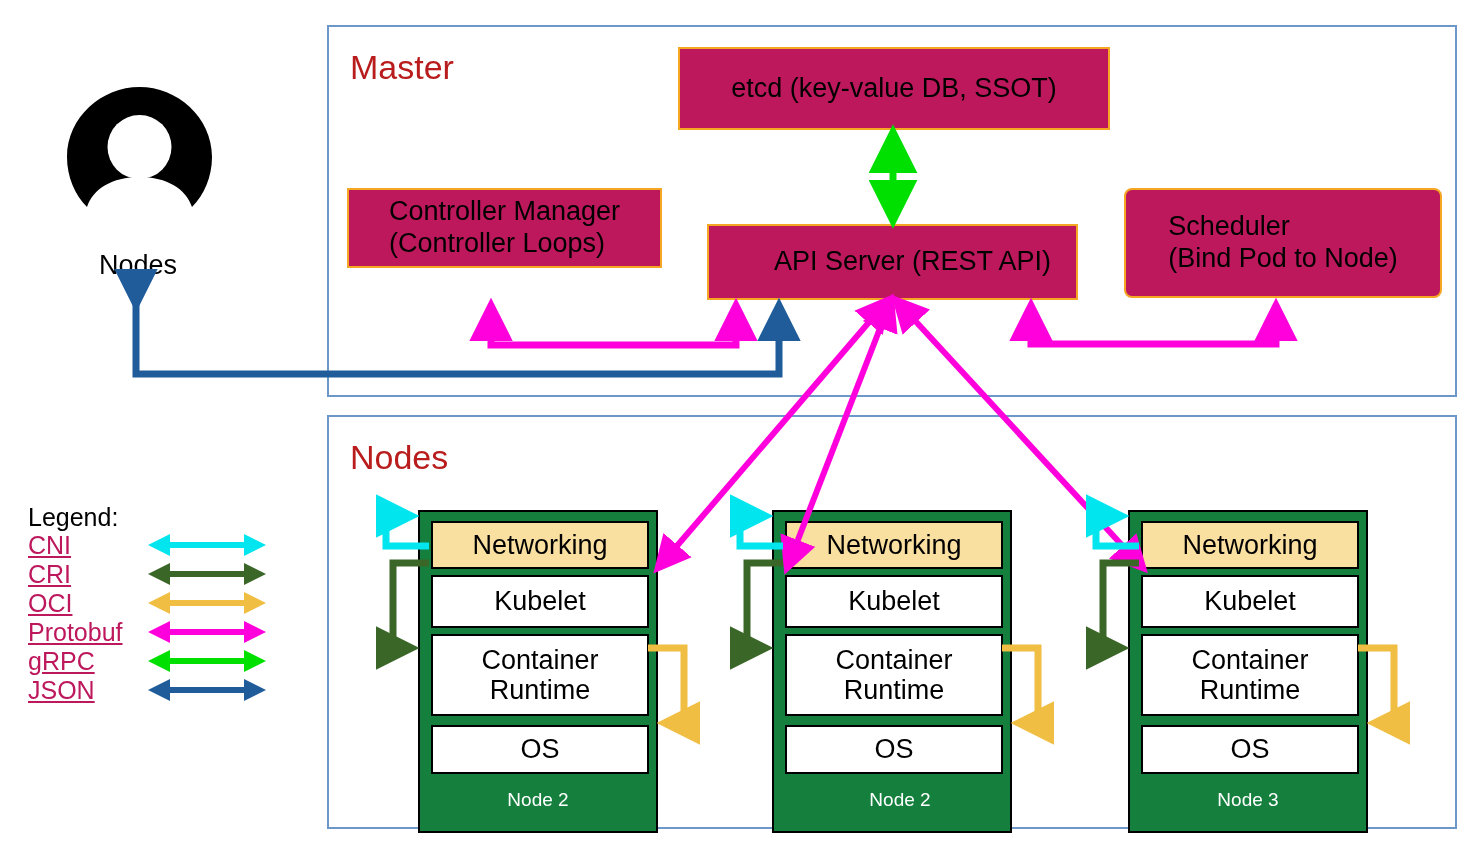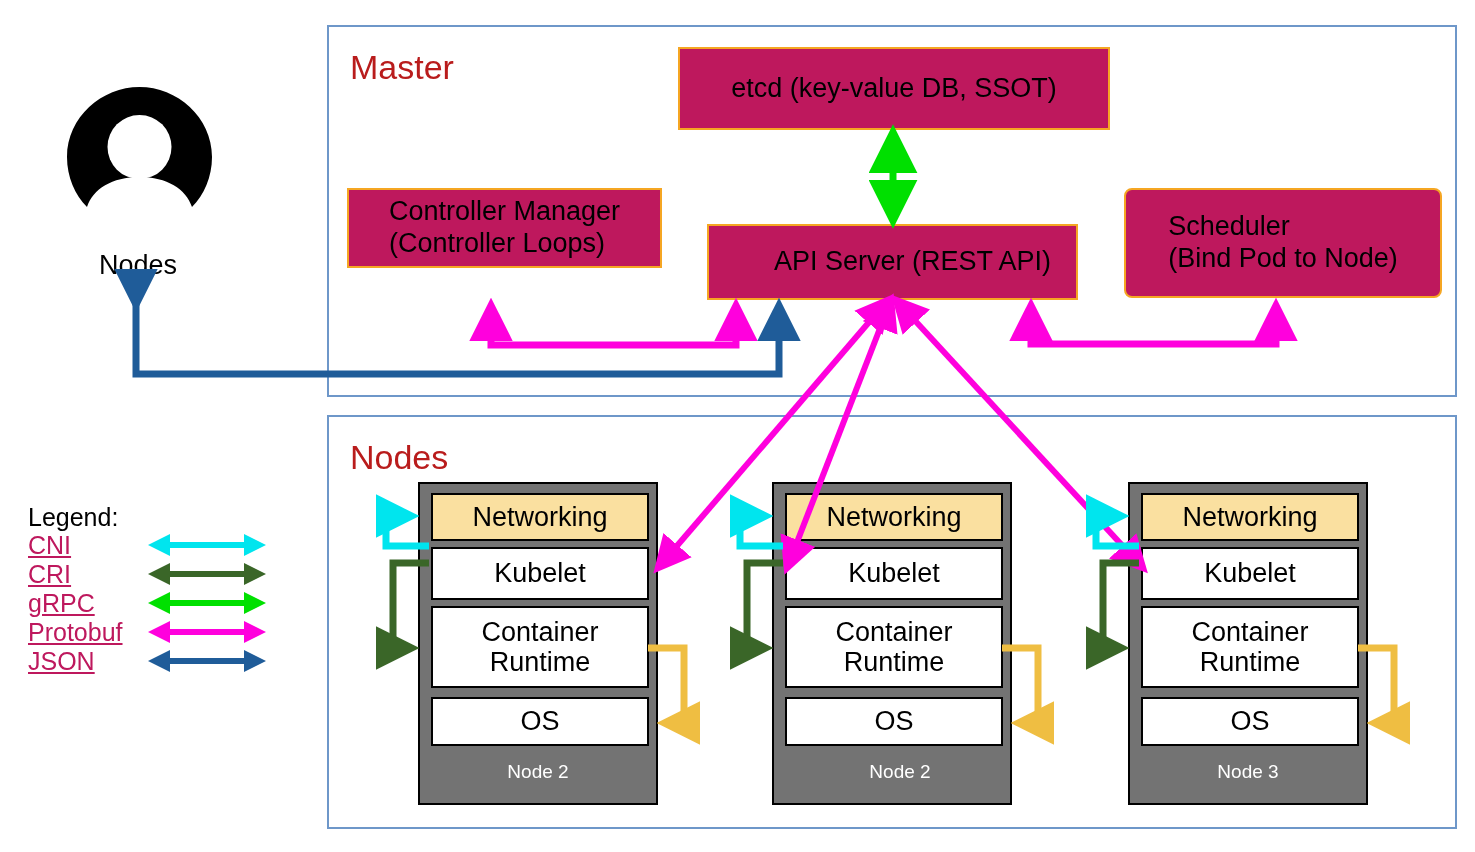--- a/index.html
+++ b/index.html
@@ -17,7 +17,7 @@
         font-size:27px;line-height:1.18;color:#000;box-sizing:border-box;}
 
   
-  .node{position:absolute;background:#737373;border:2.5px solid #000;box-sizing:border-box;}
+  .node{position:absolute;background:#15803d;border:2.5px solid #000;box-sizing:border-box;margin-top:28px;}
   .node-layer{position:absolute;border:2.5px solid #000;background:#fff;box-sizing:border-box;
        display:flex;align-items:center;justify-content:center;text-align:center;
        font-size:27px;line-height:1.12;color:#000;}

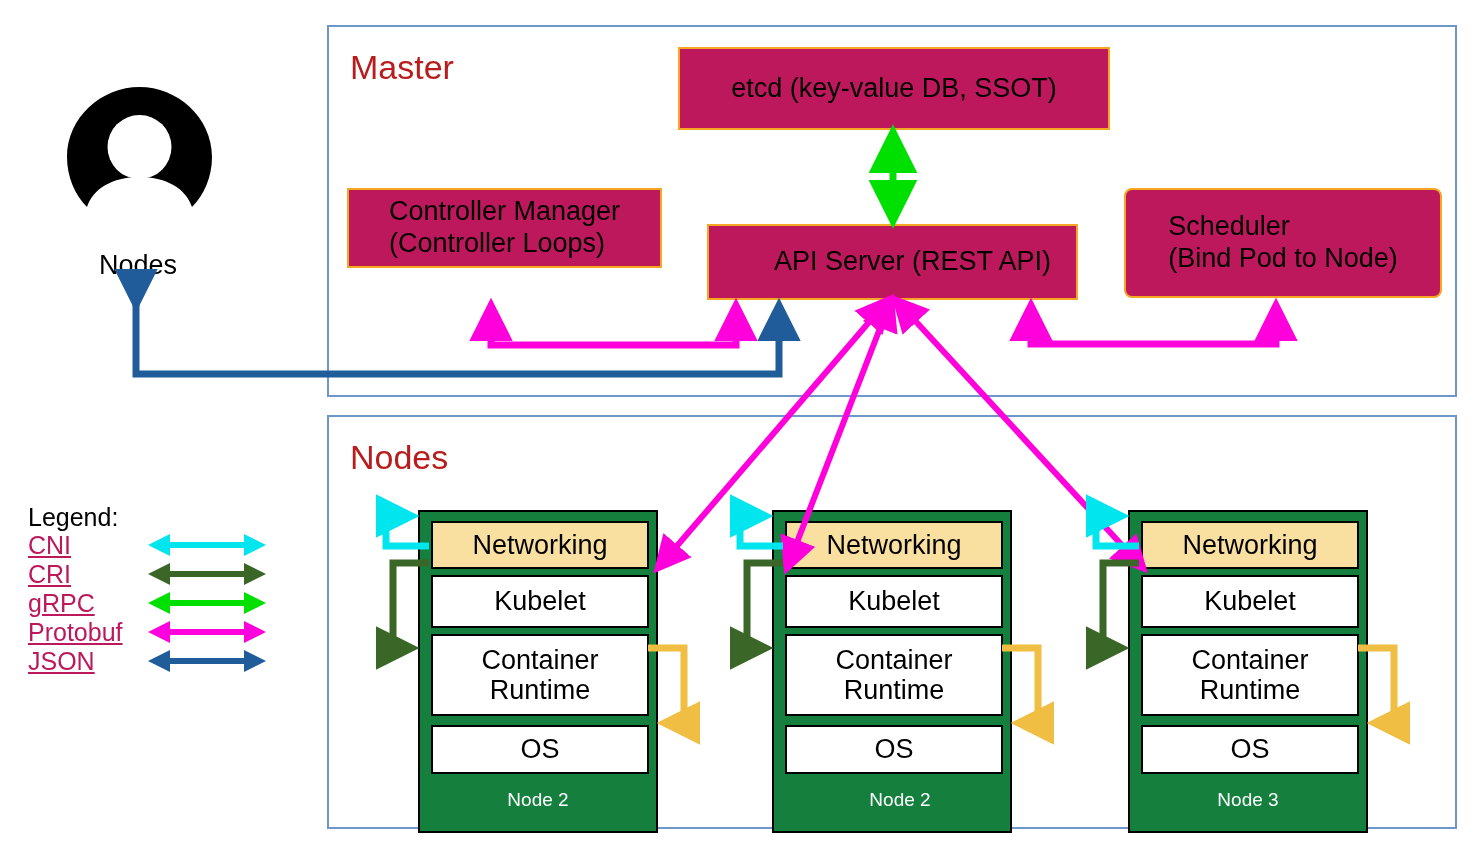--- a/index.html
+++ b/index.html
@@ -203,6 +203,14 @@
       </svg>
     </div>
 
+    <div class="legend-row">
+      <span class="legend-name">OCI</span>
+      <svg class="legend-arrow" viewBox="0 0 118 26">
+        <path d="M0,13 L22,2 L22,24 Z" fill="#EFBE42"></path>
+        <path d="M118,13 L96,2 L96,24 Z" fill="#EFBE42"></path>
+        <rect x="20" y="10" width="78" height="6" fill="#EFBE42"></rect>
+      </svg>
+    </div>
 
     <div class="legend-row">
       <span class="legend-name">gRPC</span>

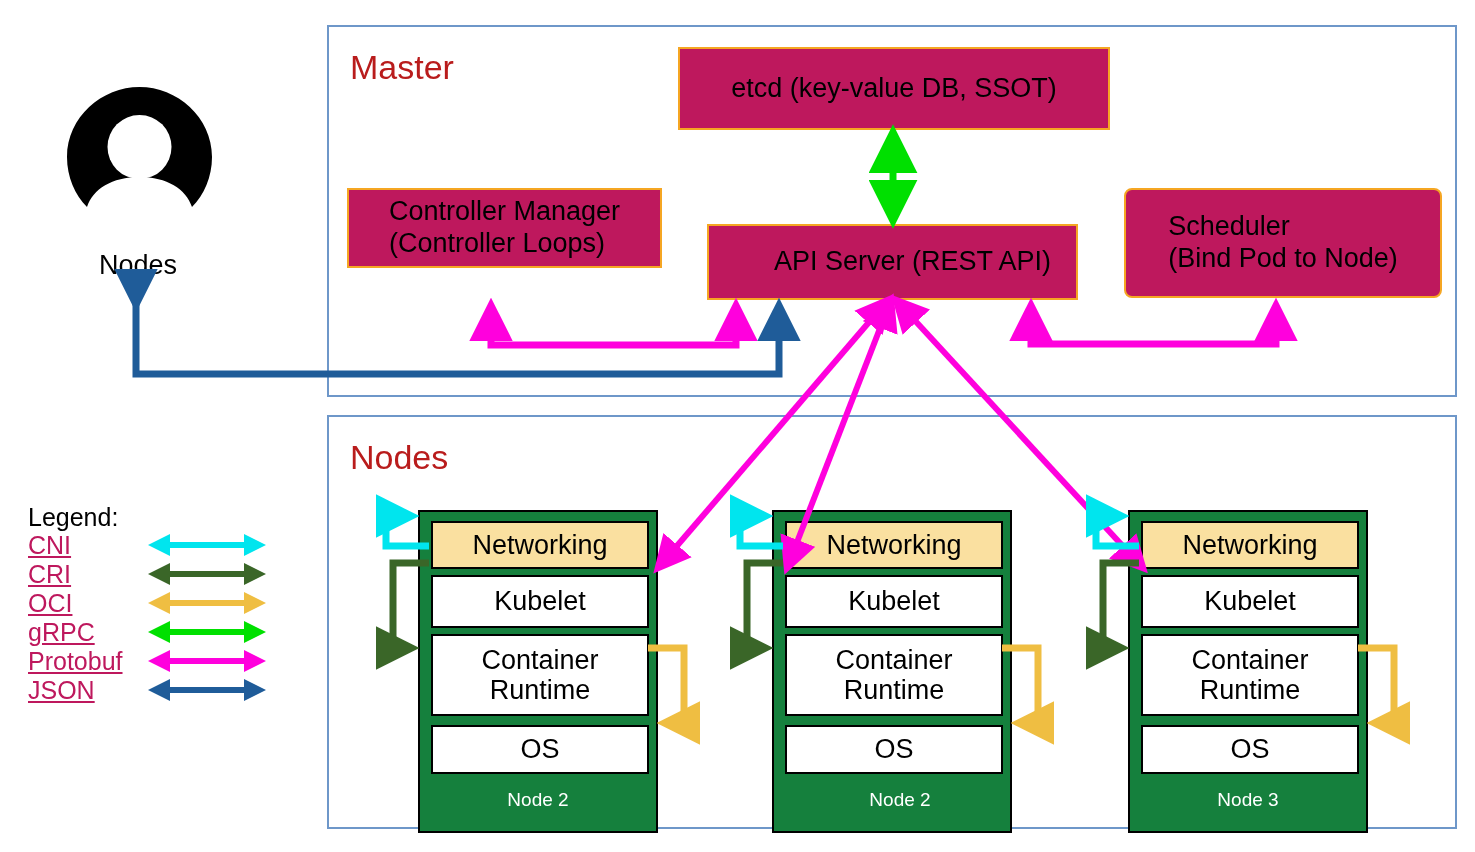--- a/index.html
+++ b/index.html
@@ -213,6 +213,15 @@
     </div>
 
     <div class="legend-row">
+      <span class="legend-name">Protobuf</span>
+      <svg class="legend-arrow" viewBox="0 0 118 26">
+        <path d="M0,13 L22,2 L22,24 Z" fill="#FF00DD"></path>
+        <path d="M118,13 L96,2 L96,24 Z" fill="#FF00DD"></path>
+        <rect x="20" y="10" width="78" height="6" fill="#FF00DD"></rect>
+      </svg>
+    </div>
+
+    <div class="legend-row">
       <span class="legend-name">gRPC</span>
       <svg class="legend-arrow" viewBox="0 0 118 26">
         <path d="M0,13 L22,2 L22,24 Z" fill="#00E000"></path>
@@ -222,15 +231,6 @@
     </div>
 
     <div class="legend-row">
-      <span class="legend-name">Protobuf</span>
-      <svg class="legend-arrow" viewBox="0 0 118 26">
-        <path d="M0,13 L22,2 L22,24 Z" fill="#FF00DD"></path>
-        <path d="M118,13 L96,2 L96,24 Z" fill="#FF00DD"></path>
-        <rect x="20" y="10" width="78" height="6" fill="#FF00DD"></rect>
-      </svg>
-    </div>
-
-    <div class="legend-row">
       <span class="legend-name">JSON</span>
       <svg class="legend-arrow" viewBox="0 0 118 26">
         <path d="M0,13 L22,2 L22,24 Z" fill="#1F5C99"></path>

